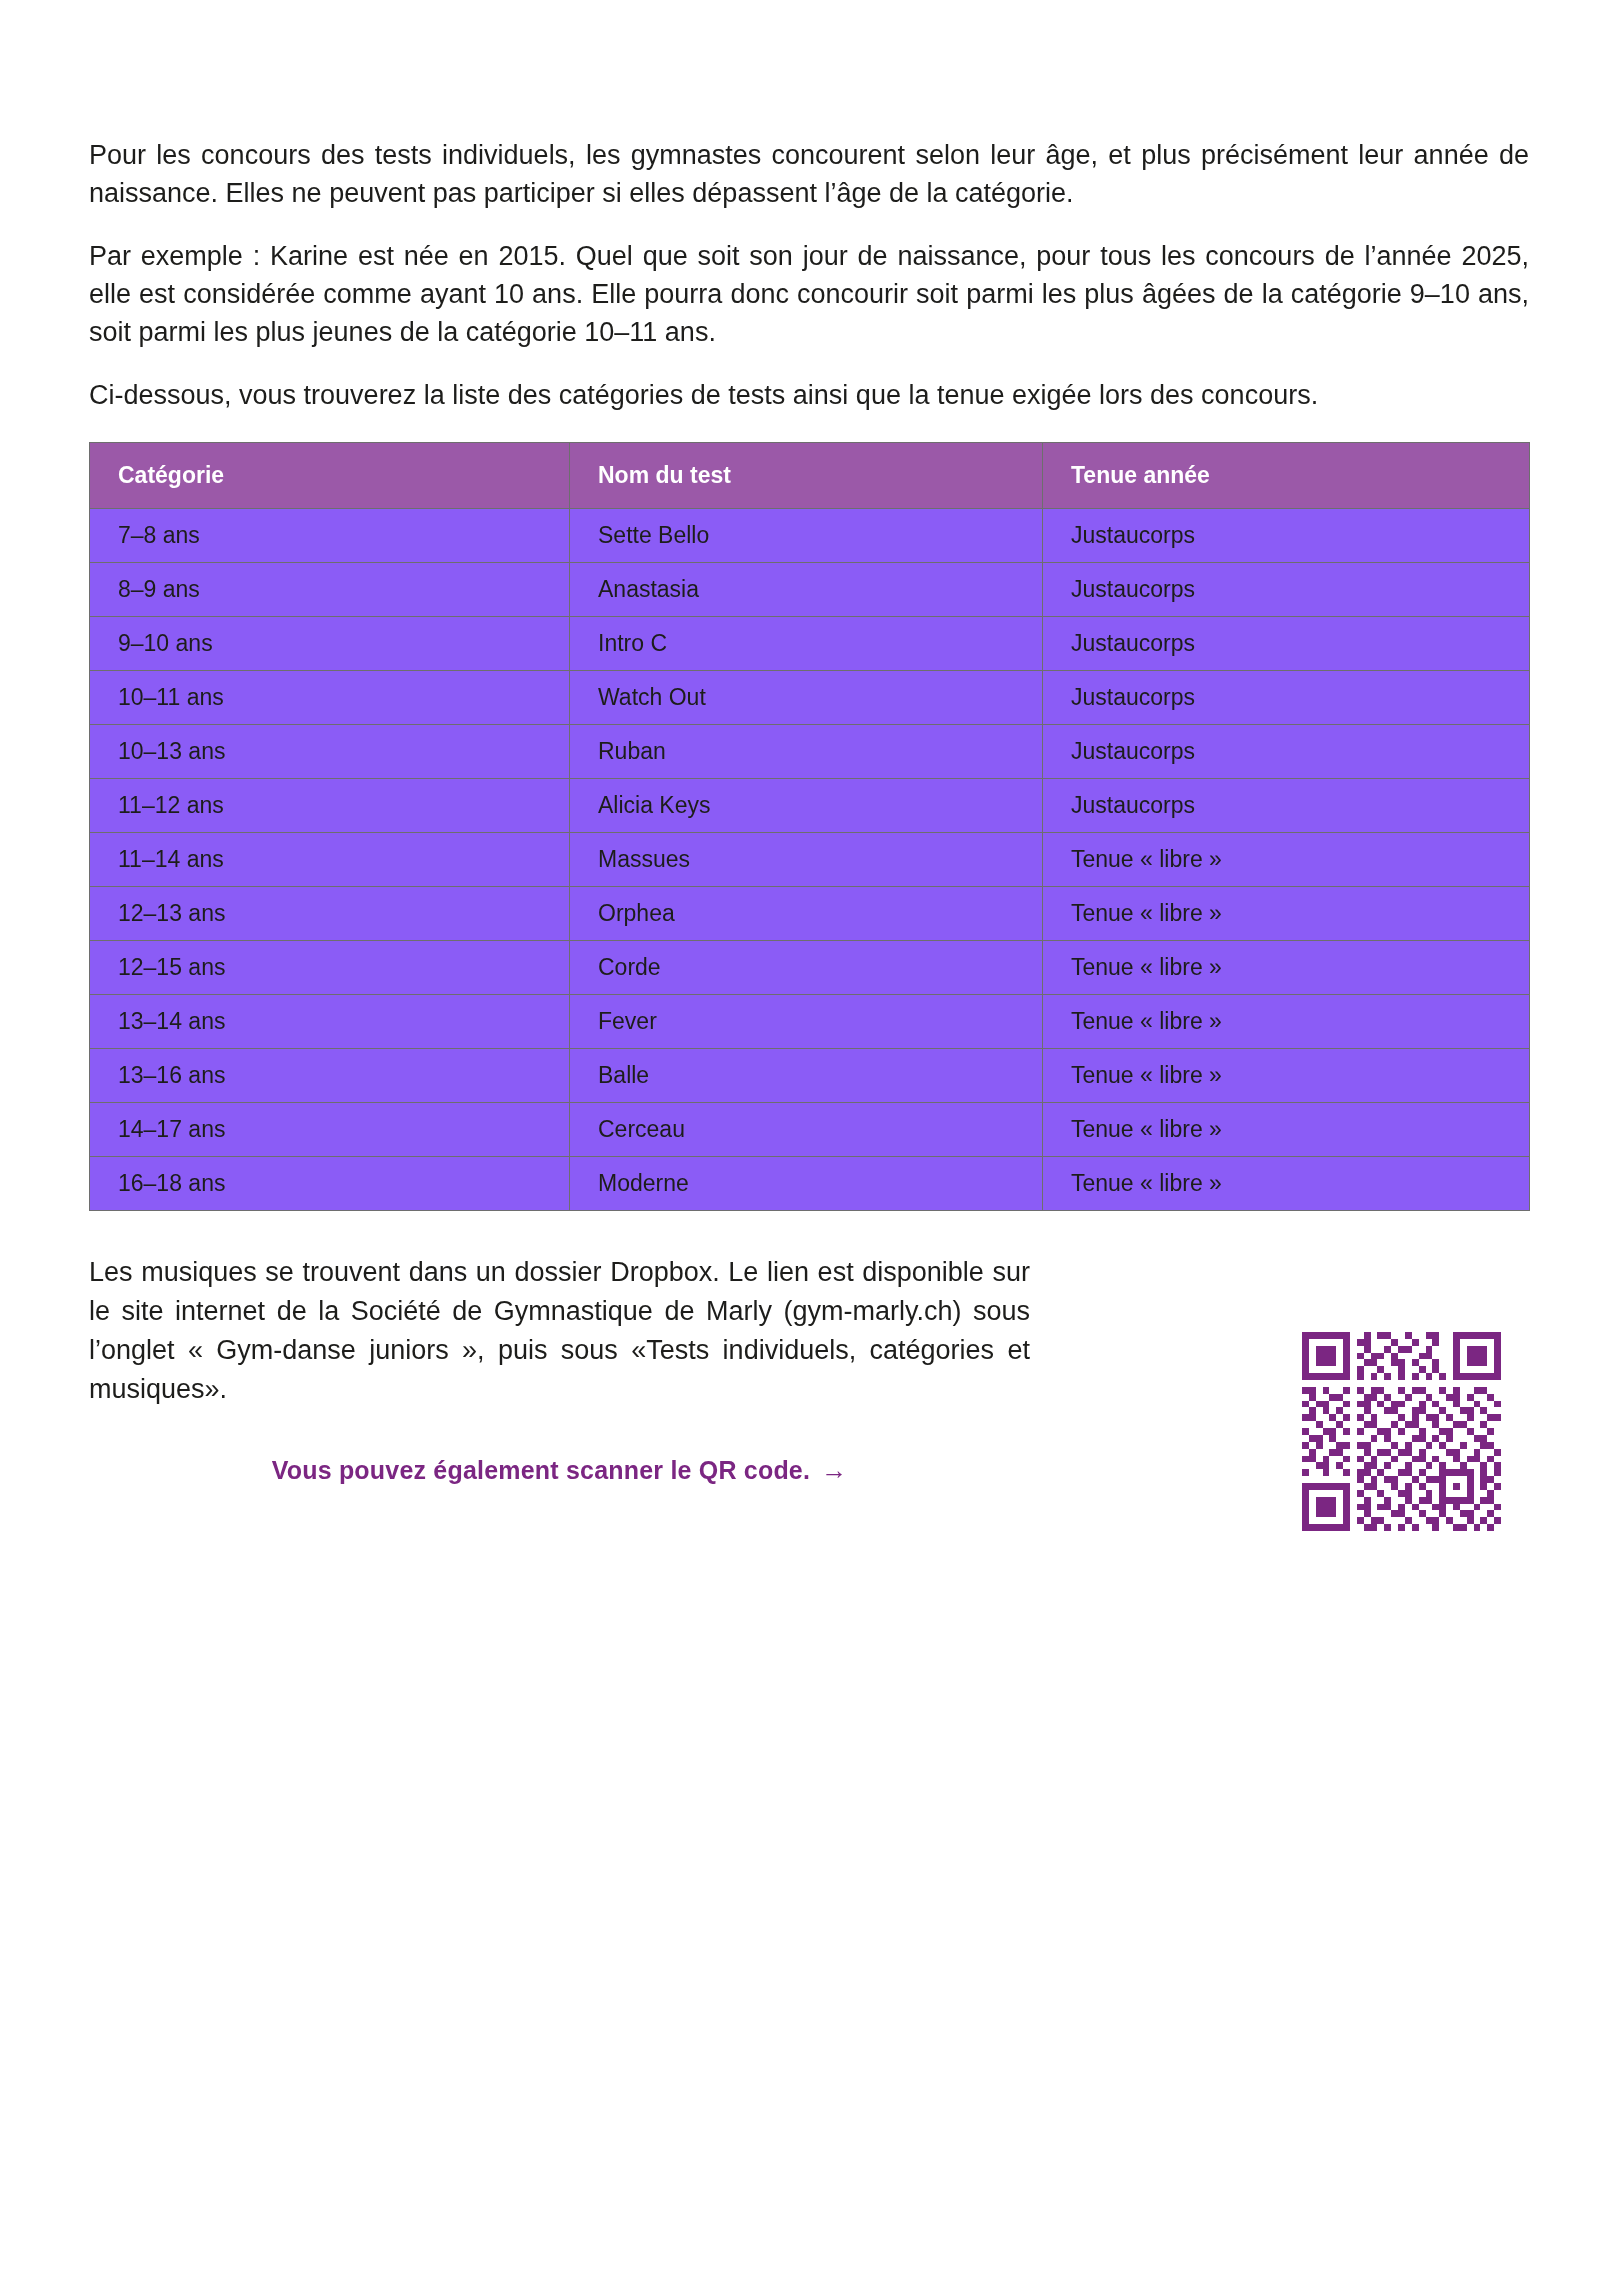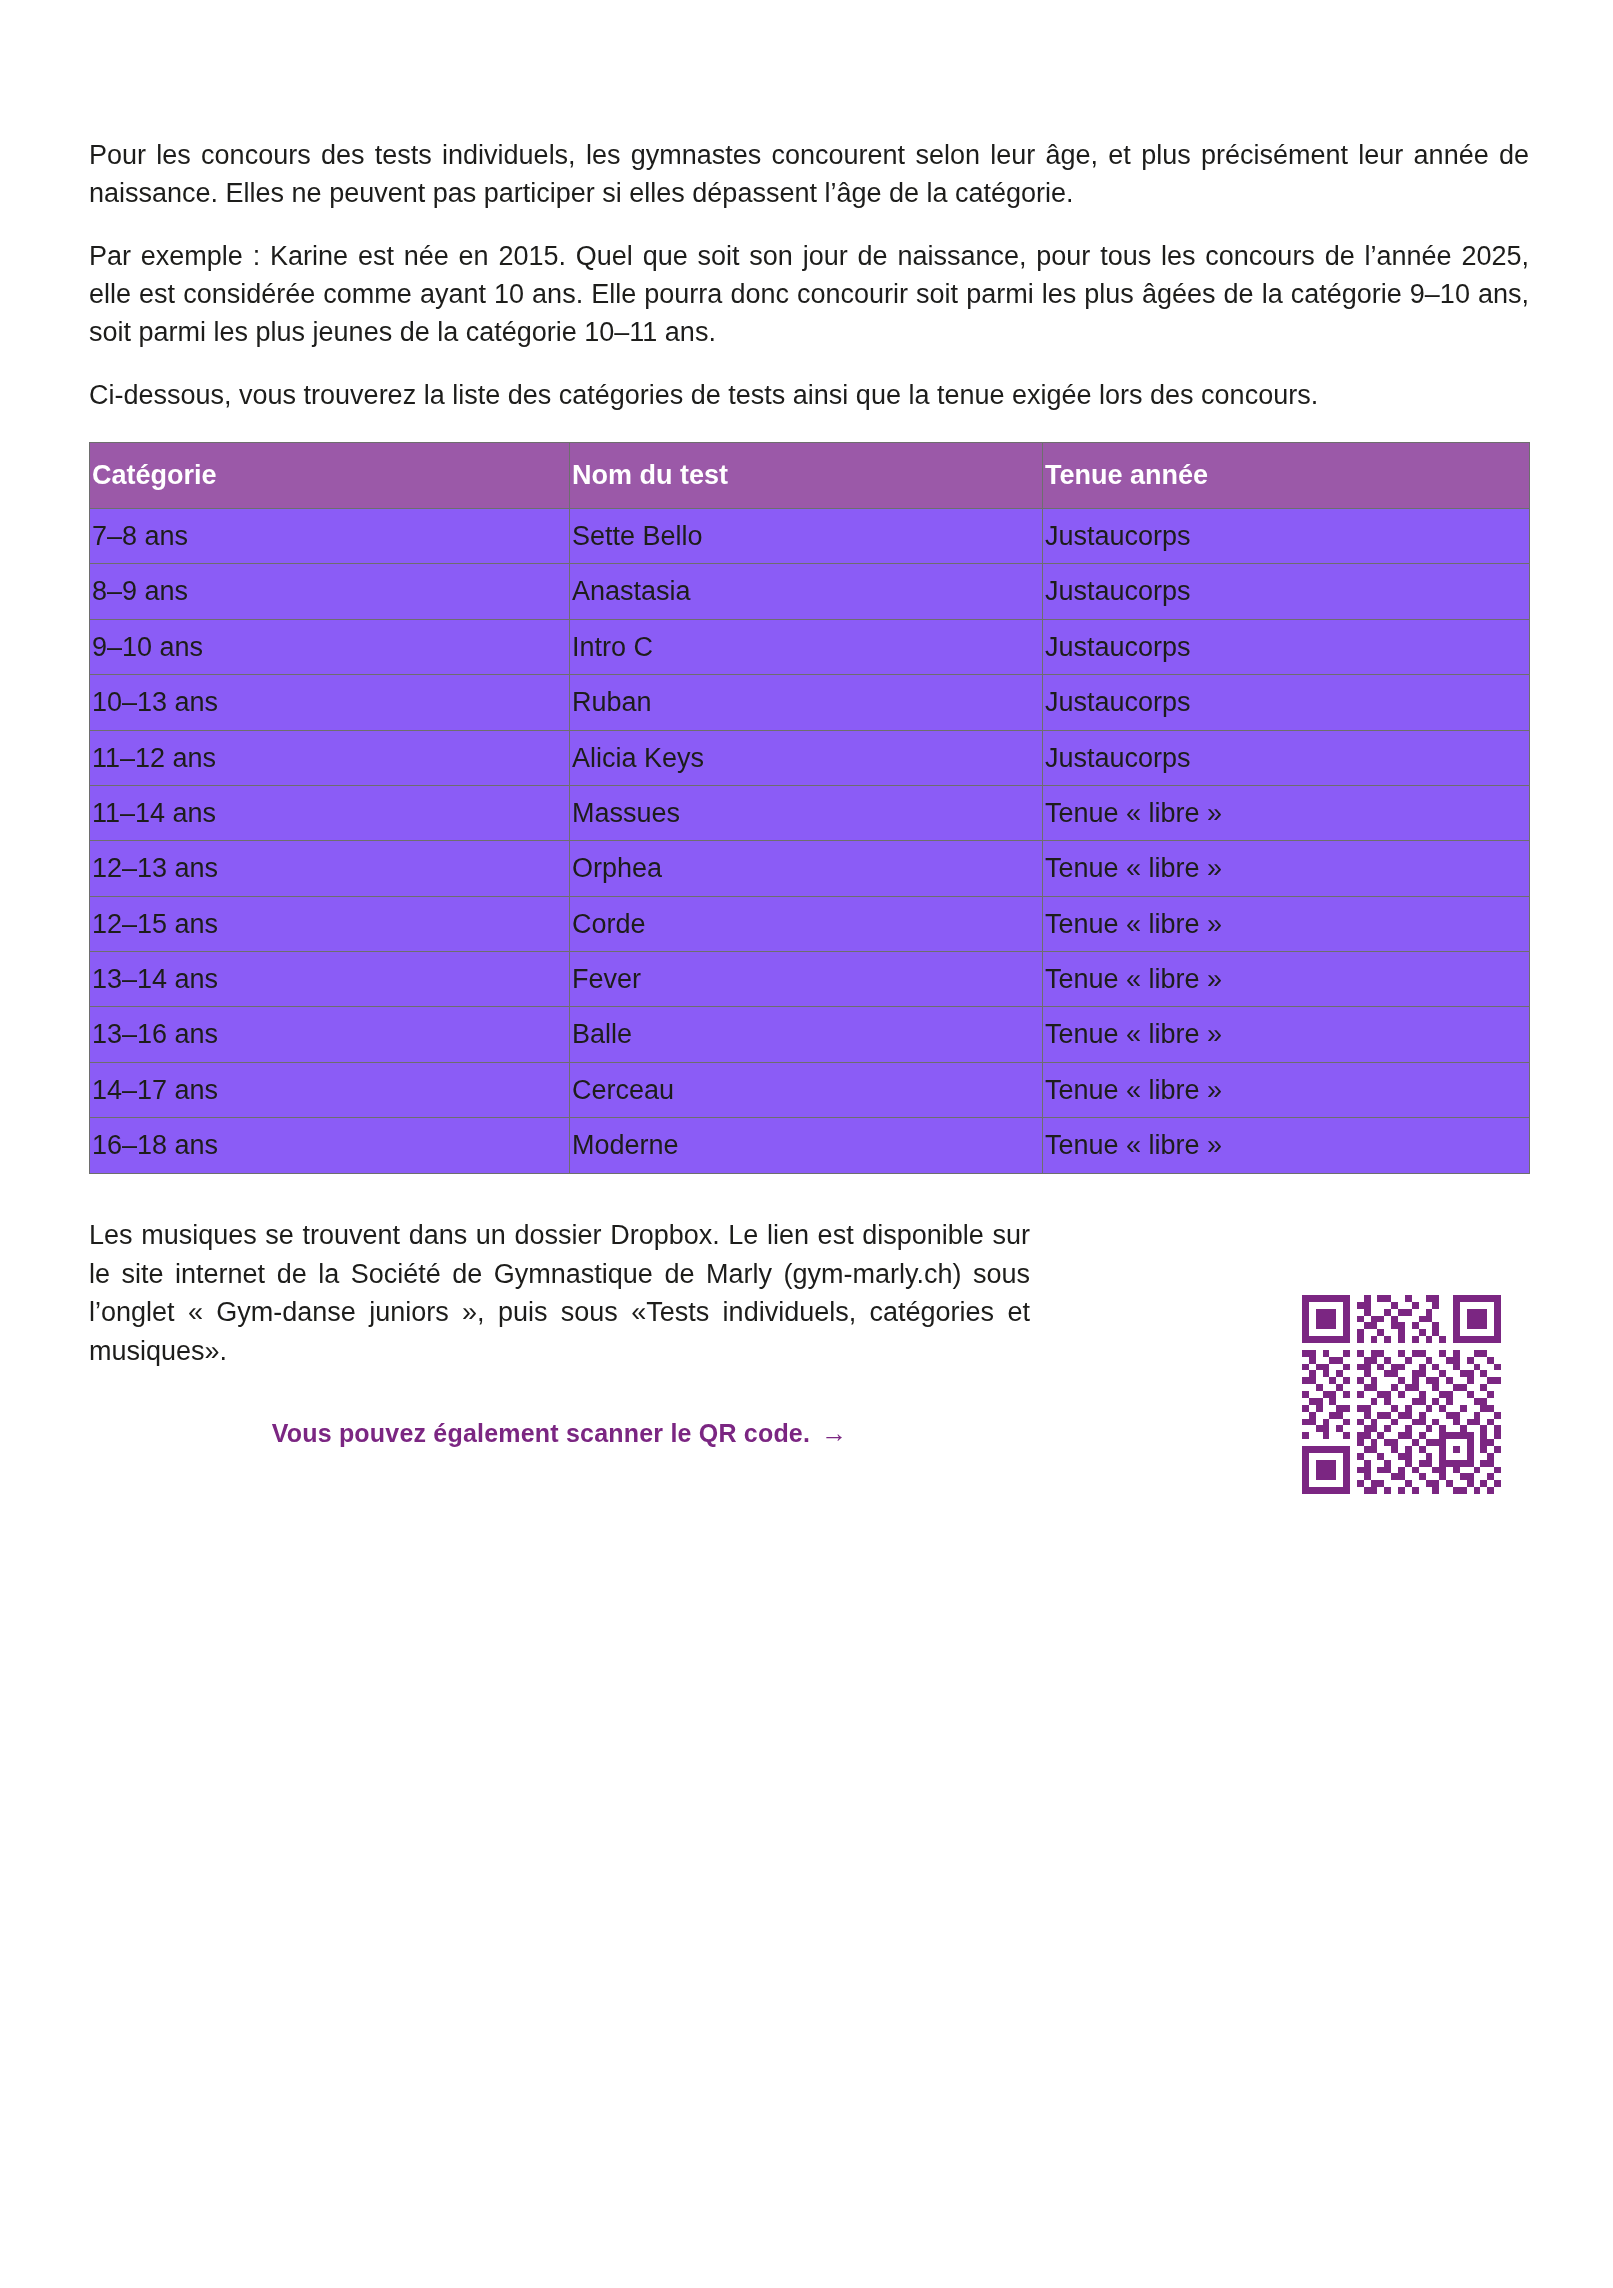--- a/index.html
+++ b/index.html
@@ -63,8 +63,8 @@
   table.tests-table th,
   table.tests-table td {
     border: 1.8px solid #6e6e6e;
-    padding: 11px 13px 11px 2px;
-    font-size: 27px;
+    padding: 11px 13px 11px 28px;
+    font-size: 23px;
     line-height: 1.2;
     text-align: left;
     height: 54px;

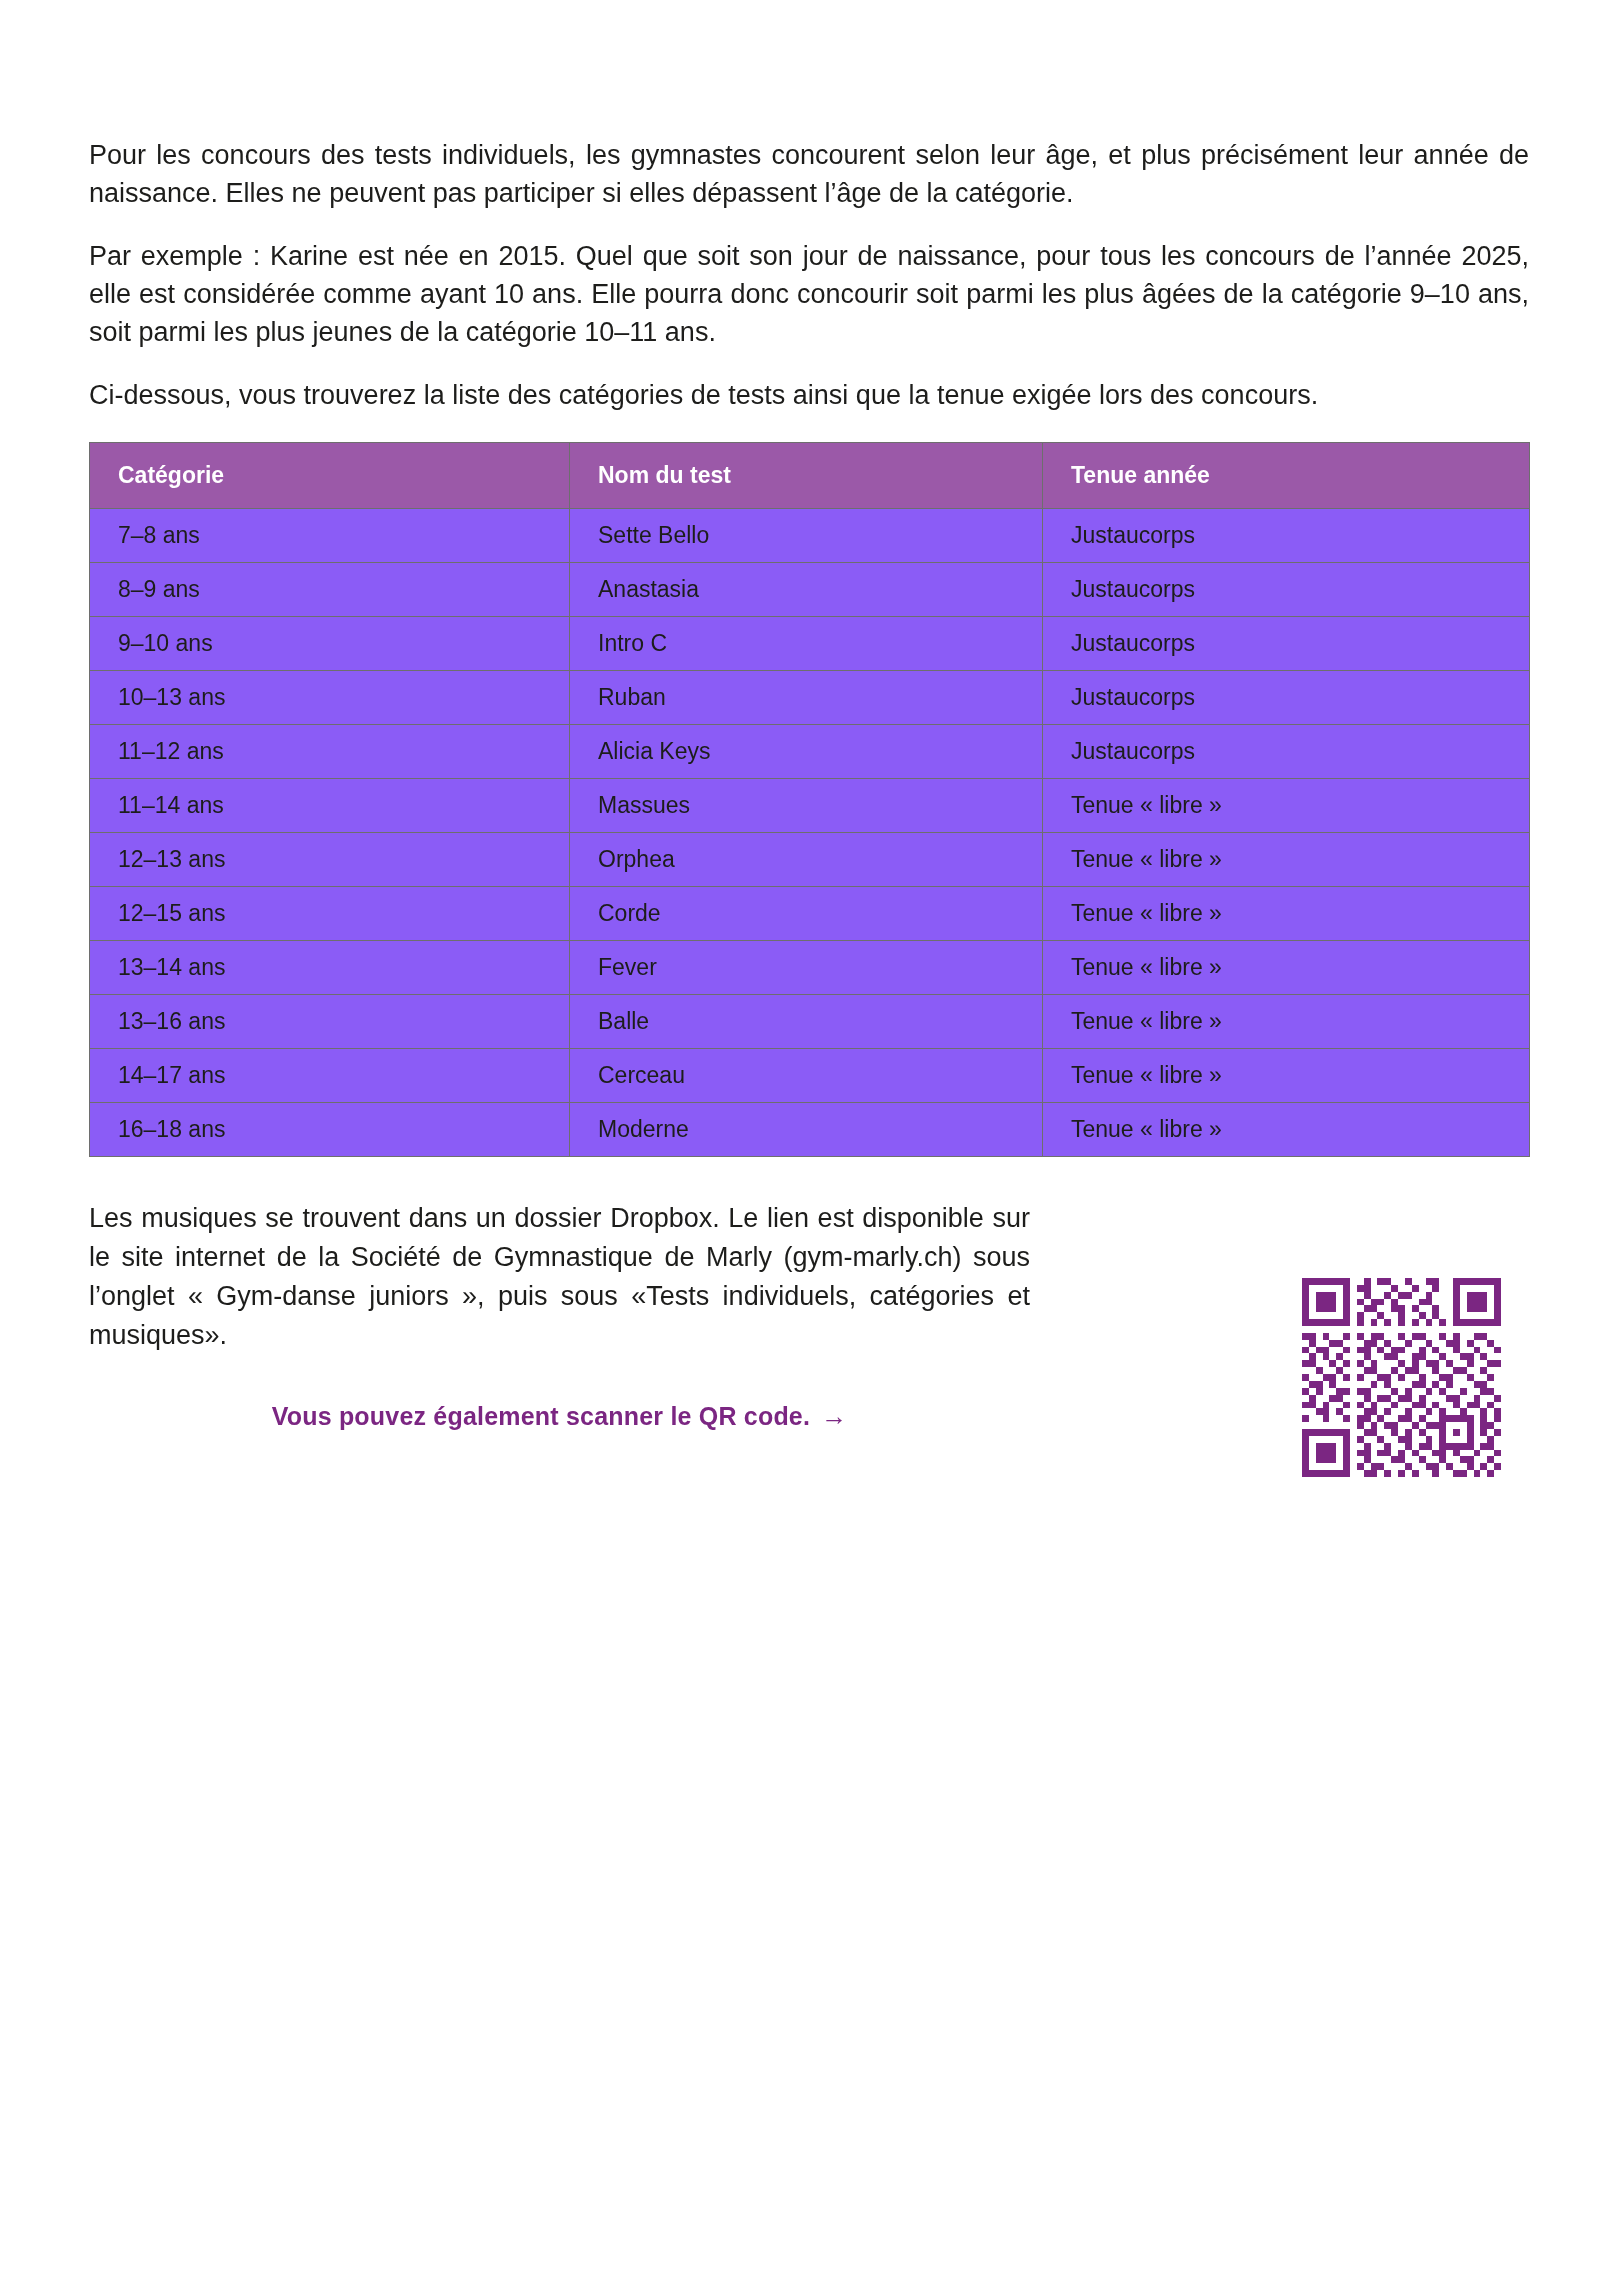--- a/index.html
+++ b/index.html
@@ -165,6 +165,11 @@
         <tr>
           <td>9–10 ans</td>
           <td>Intro C</td>
+          <td>Justaucorps</td>
+        </tr>
+        <tr>
+          <td>10–11 ans</td>
+          <td>Watch Out</td>
           <td>Justaucorps</td>
         </tr>
         <tr>

